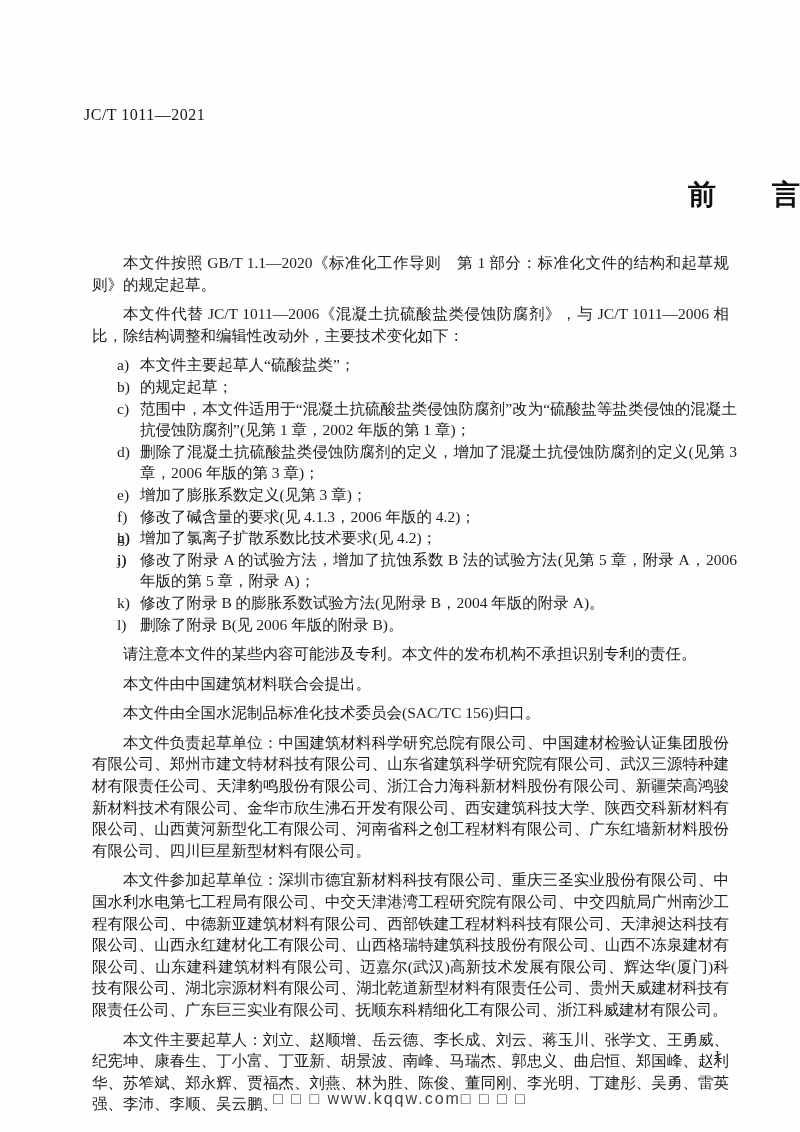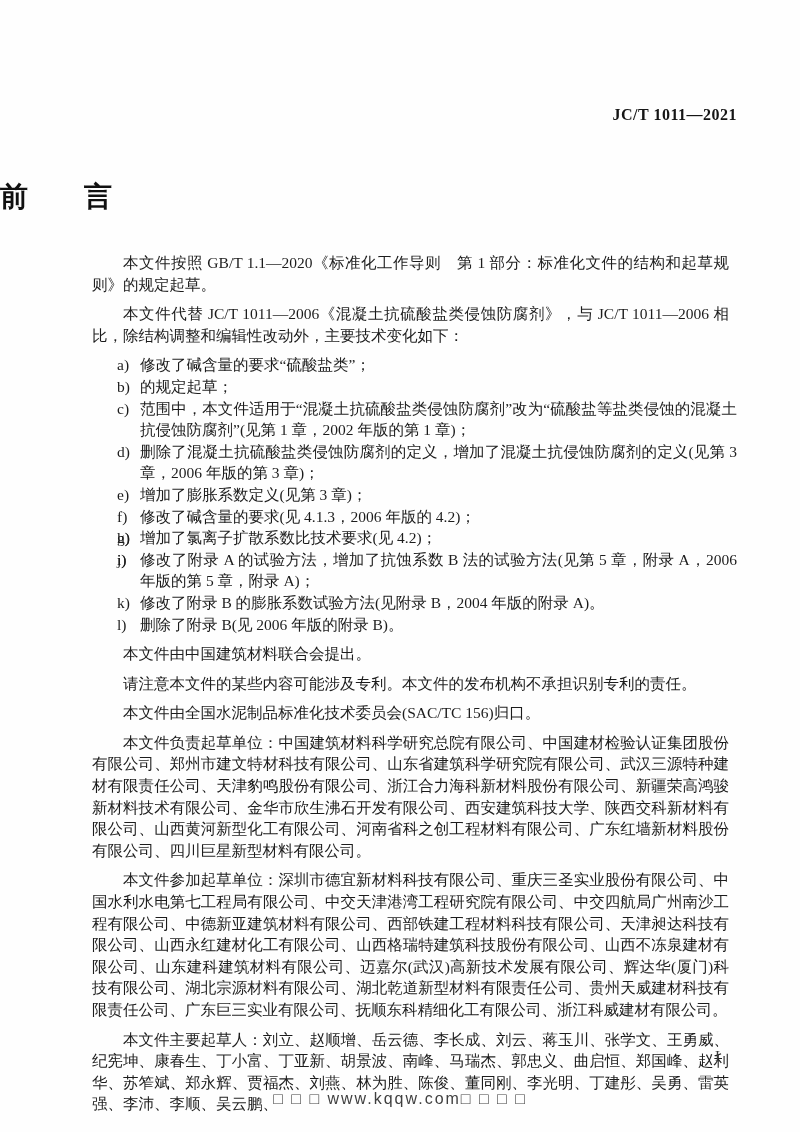--- a/index.html
+++ b/index.html
@@ -18,9 +18,9 @@
   }
   .header {
     padding: 106px 63px 0 84px;
-    text-align: right;
+    text-align: left;
     font-family: "Liberation Serif", serif;
-    font-weight: bold;
+    font-weight: normal;
     font-size: 16px;
     line-height: 18px;
     letter-spacing: 0.5px;

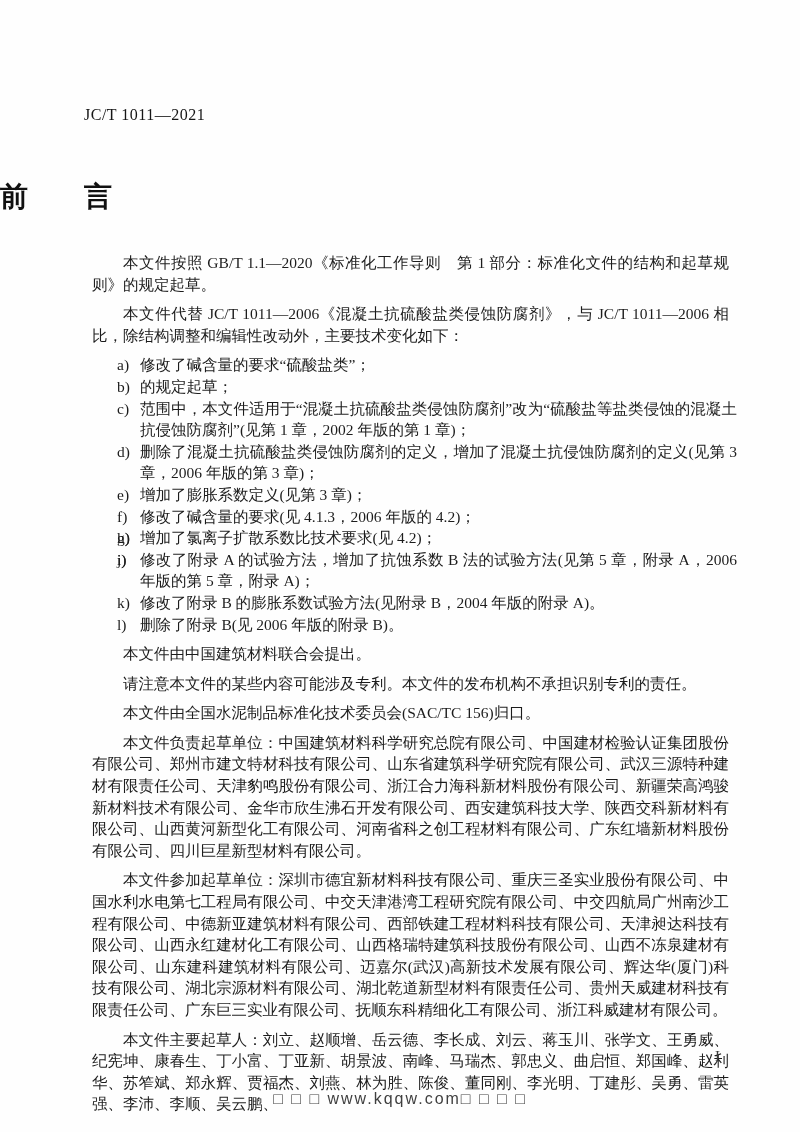--- a/index.html
+++ b/index.html
@@ -28,8 +28,8 @@
   }
   .title {
     margin: 56px 0 38px 0;
-    text-align: left;
-    font-family: Liberation Sans, sans-serif;
+    text-align: right;
+    font-family: Liberation Mono, monospace;
     font-weight: bold;
     font-size: 28px;
     line-height: 34px;

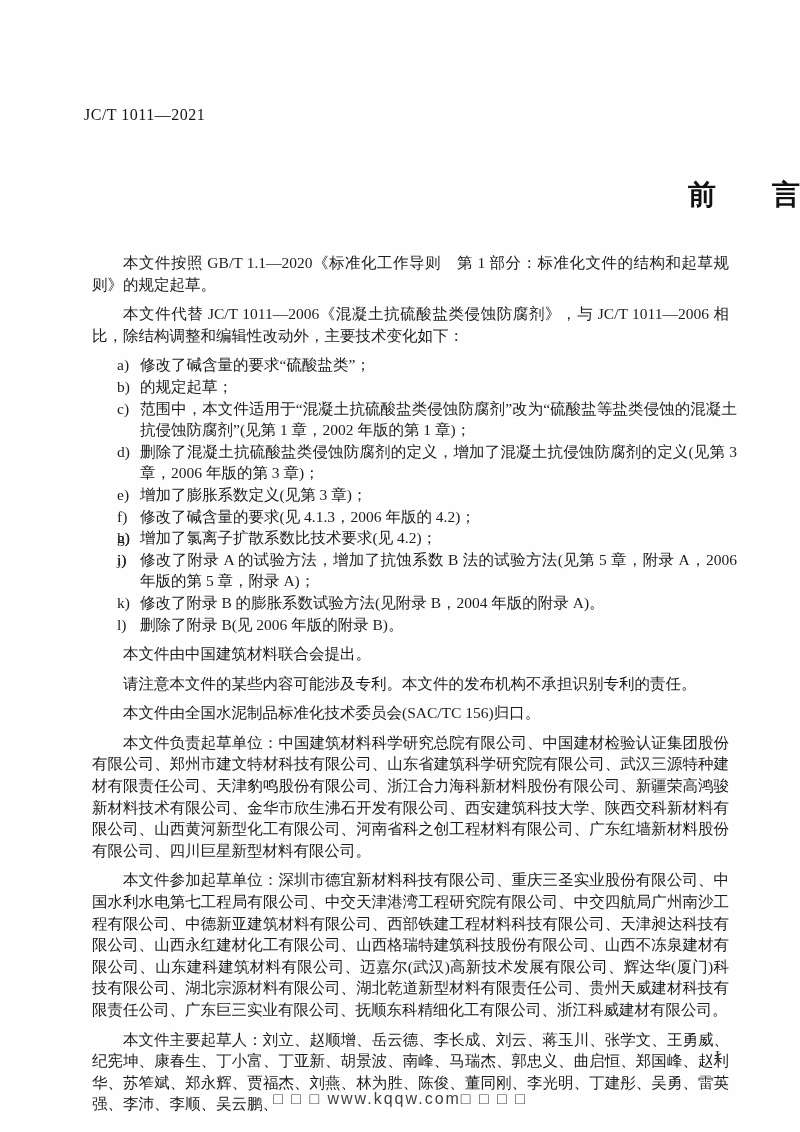--- a/index.html
+++ b/index.html
@@ -99,7 +99,7 @@
     <ul class="changes">
       <li class="change">
         <span class="label">a)</span>
-        <span class="text">修改了碱含量的要求“硫酸盐类”；</span>
+        <span class="text">本文件主要起草人“硫酸盐类”；</span>
       </li>
       <li class="change">
         <span class="label">b)</span>

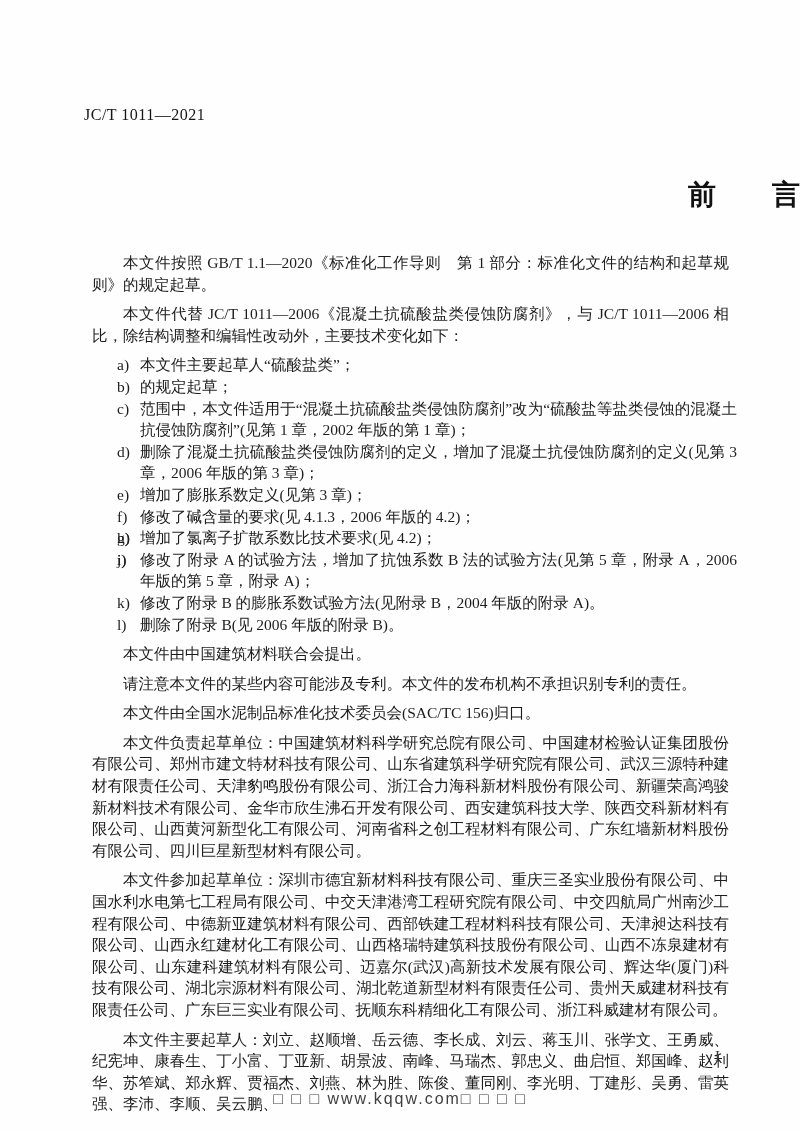--- a/index.html
+++ b/index.html
@@ -145,8 +145,8 @@
       </li>
     </ul>
 
+    <p class="para">请注意本文件的某些内容可能涉及专利。本文件的发布机构不承担识别专利的责任。</p>
     <p class="para">本文件由中国建筑材料联合会提出。</p>
-    <p class="para">请注意本文件的某些内容可能涉及专利。本文件的发布机构不承担识别专利的责任。</p>
     <p class="para">本文件由全国水泥制品标准化技术委员会(SAC/TC 156)归口。</p>
     <p class="para">本文件负责起草单位：中国建筑材料科学研究总院有限公司、中国建材检验认证集团股份有限公司、郑州市建文特材科技有限公司、山东省建筑科学研究院有限公司、武汉三源特种建材有限责任公司、天津豹鸣股份有限公司、浙江合力海科新材料股份有限公司、新疆荣高鸿骏新材料技术有限公司、金华市欣生沸石开发有限公司、西安建筑科技大学、陕西交科新材料有限公司、山西黄河新型化工有限公司、河南省科之创工程材料有限公司、广东红墙新材料股份有限公司、四川巨星新型材料有限公司。</p>
     <p class="para">本文件参加起草单位：深圳市德宜新材料科技有限公司、重庆三圣实业股份有限公司、中国水利水电第七工程局有限公司、中交天津港湾工程研究院有限公司、中交四航局广州南沙工程有限公司、中德新亚建筑材料有限公司、西部铁建工程材料科技有限公司、天津昶达科技有限公司、山西永红建材化工有限公司、山西格瑞特建筑科技股份有限公司、山西不冻泉建材有限公司、山东建科建筑材料有限公司、迈嘉尔(武汉)高新技术发展有限公司、辉达华(厦门)科技有限公司、湖北宗源材料有限公司、湖北乾道新型材料有限责任公司、贵州天威建材科技有限责任公司、广东巨三实业有限公司、抚顺东科精细化工有限公司、浙江科威建材有限公司。</p>

